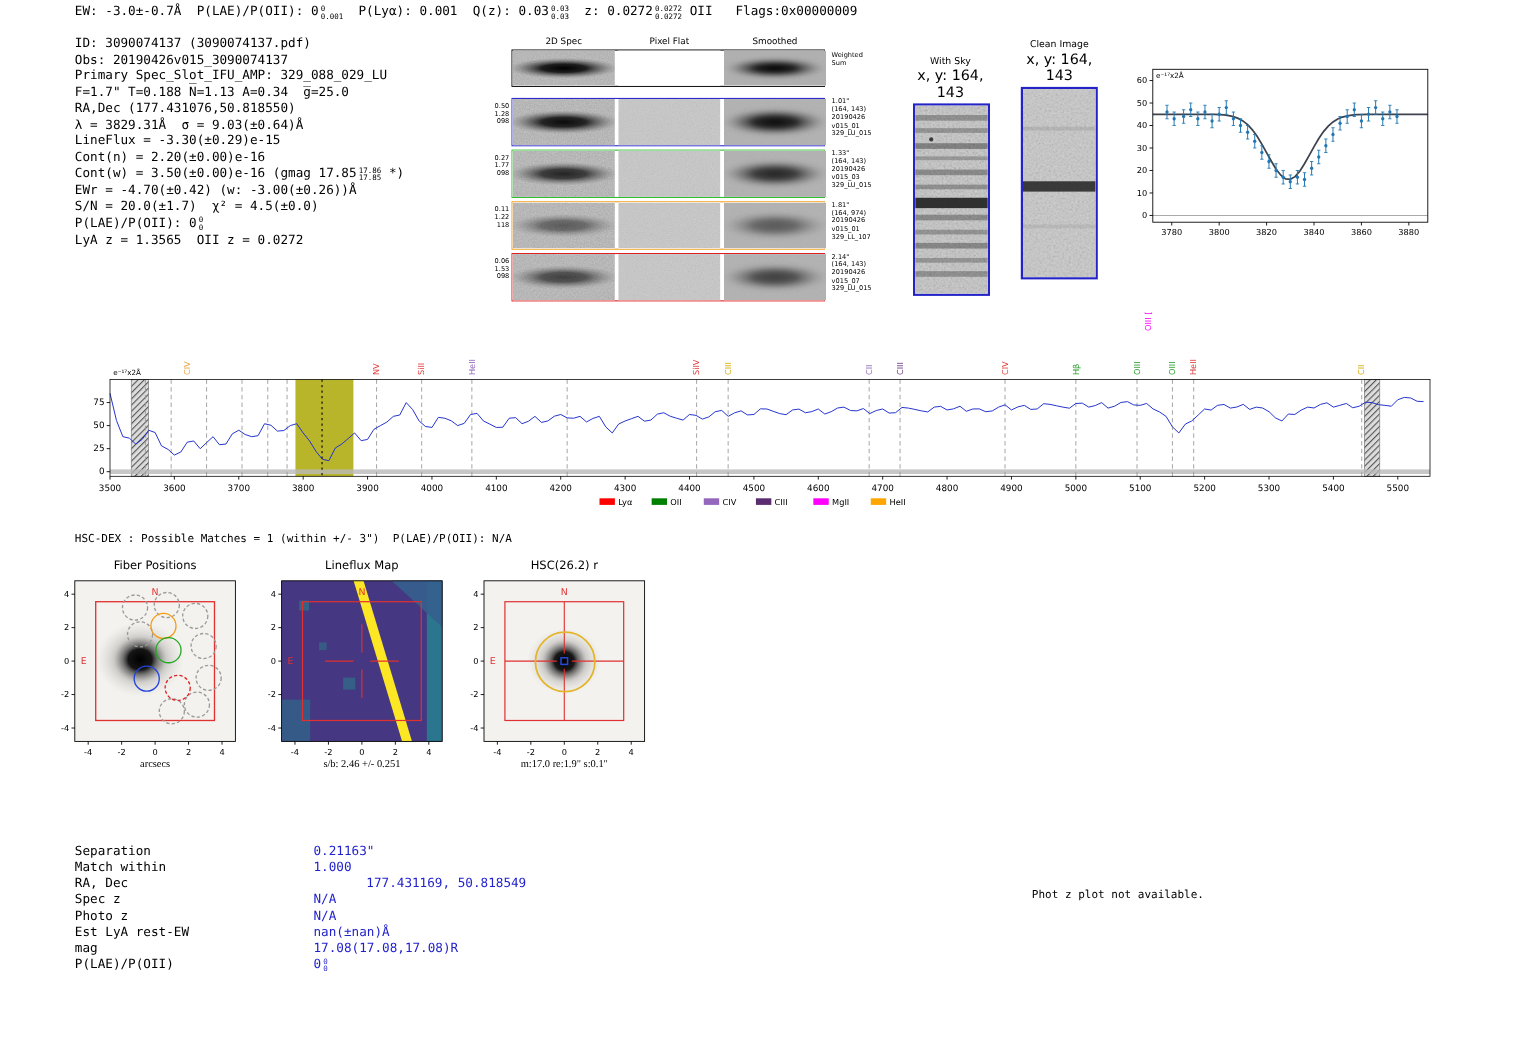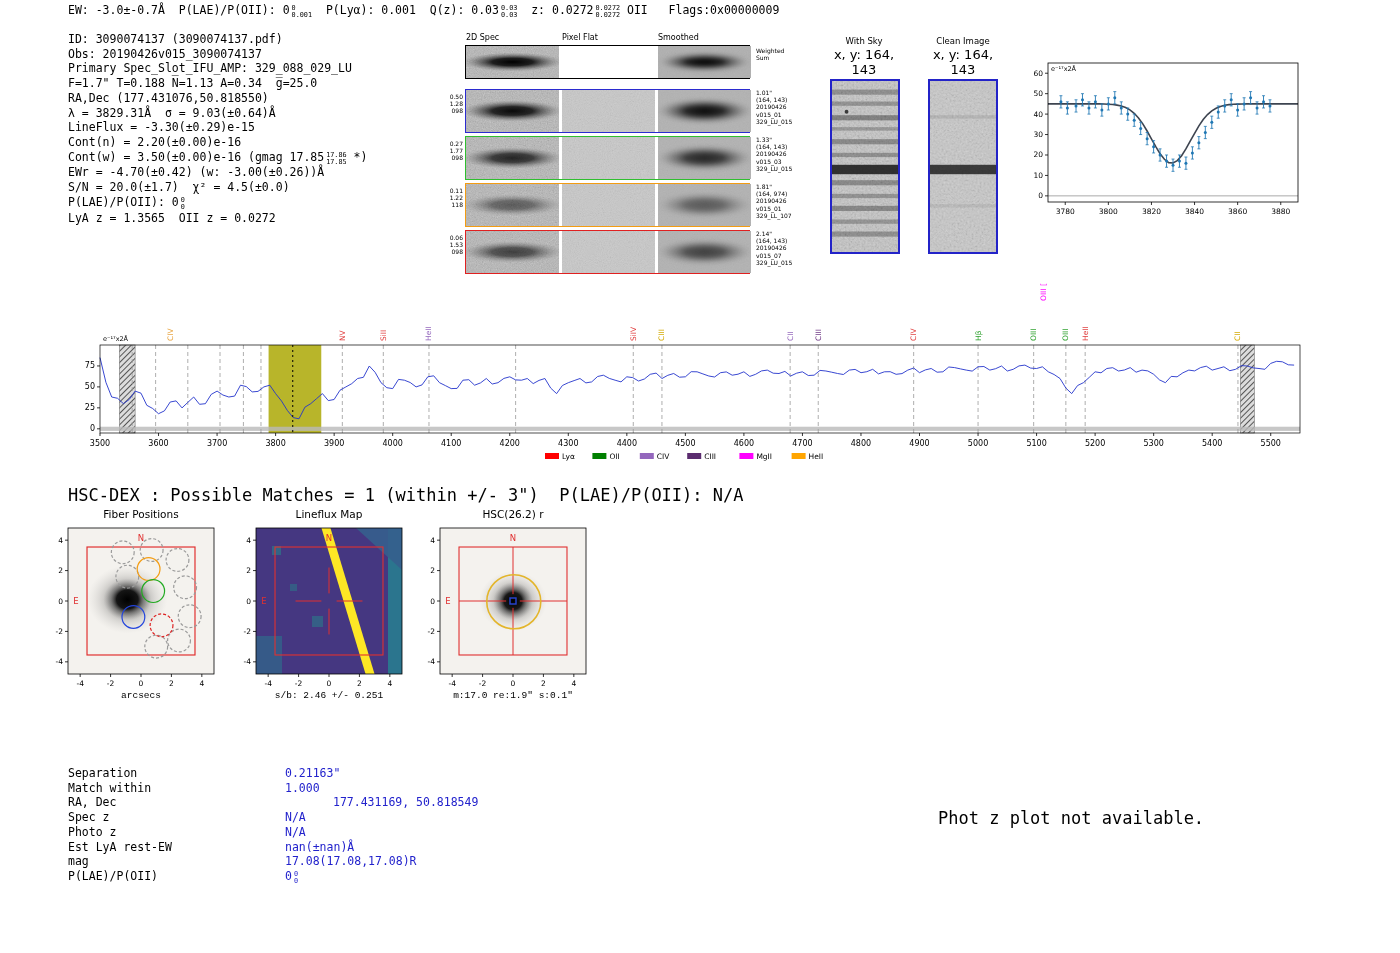--- a/index.html
+++ b/index.html
@@ -13,7 +13,7 @@
   .frac{display:inline-flex;flex-direction:column;align-items:flex-start;
     font-size:6.8px;line-height:6.9px;margin-left:2px;vertical-align:4px}
   #block2d{font-family:"DejaVu Sans","Liberation Sans",sans-serif}
-  .colhead{position:absolute;top:0;font-size:8px;}
+  .colhead{position:absolute;top:0;font-size:8px;text-align:center}
   .c2row{position:absolute;background:#fff}
   .c2cell{position:absolute;top:0;height:100%;width:93px;overflow:hidden;background:#fff}
   .c2left{position:absolute;left:0;width:19px;font-size:6px;line-height:7.2px;text-align:right}

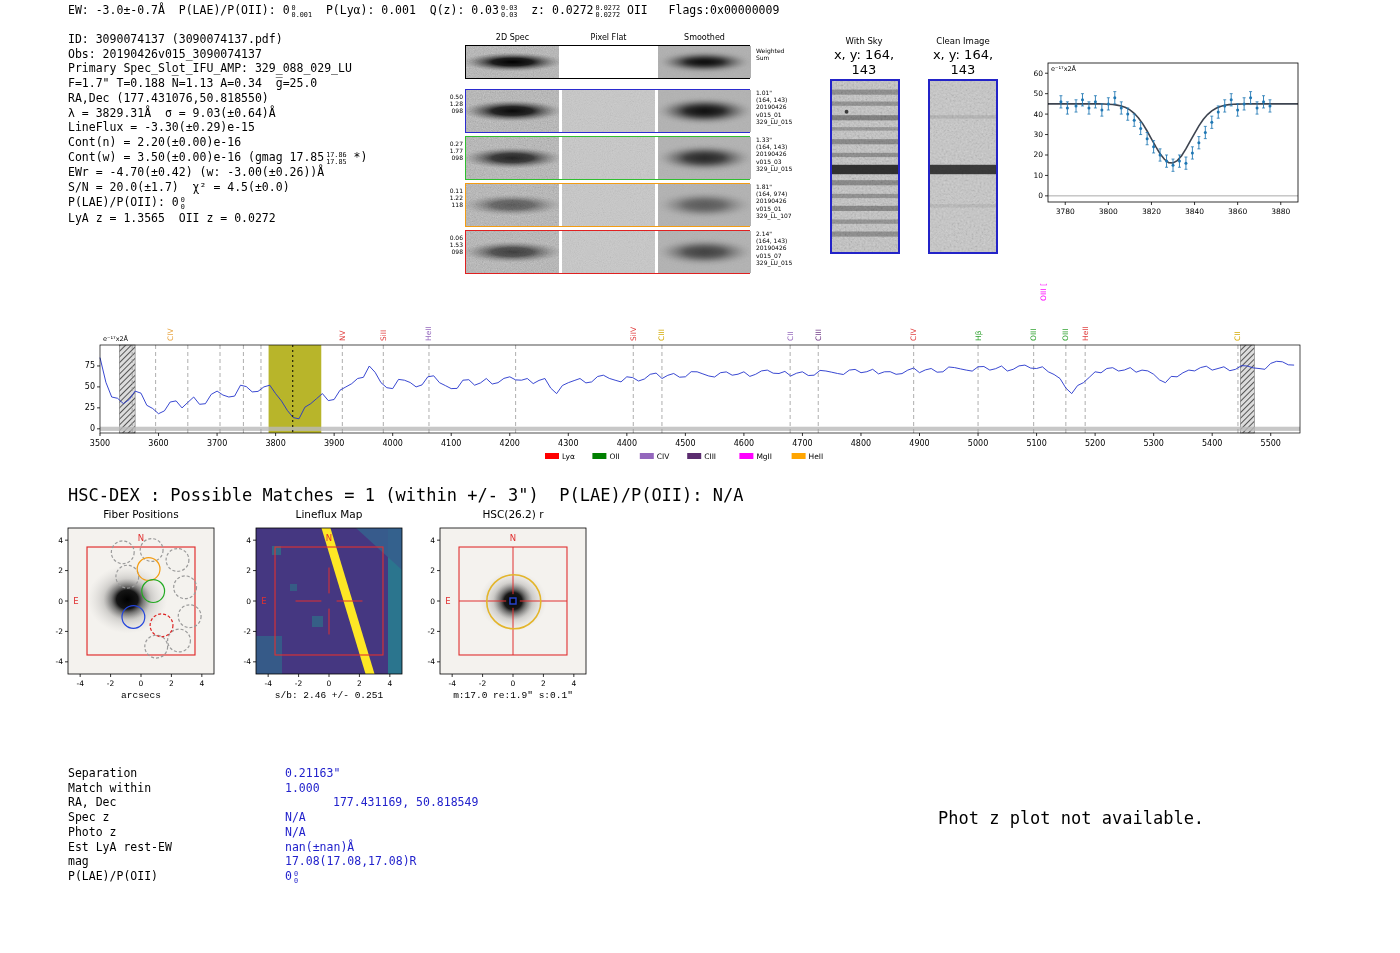--- a/index.html
+++ b/index.html
@@ -359,7 +359,7 @@
       <div class="c2right" style="left: 312px; top: 197px;"><div>2.14"</div><div>(164, 143)</div><div>20190426</div><div>v015_07</div><div>329_LU_015</div></div>
     </div>
 
-  <div class="abs" style="left:830px;top:36px;width:68px">
+  <div class="abs" style="left:830px;top:51px;width:68px">
     <div class="skytitle">With Sky</div>
     <div class="skycoords">x, y: 164, 143</div>
     <div class="skyimg" id="withsky-img">

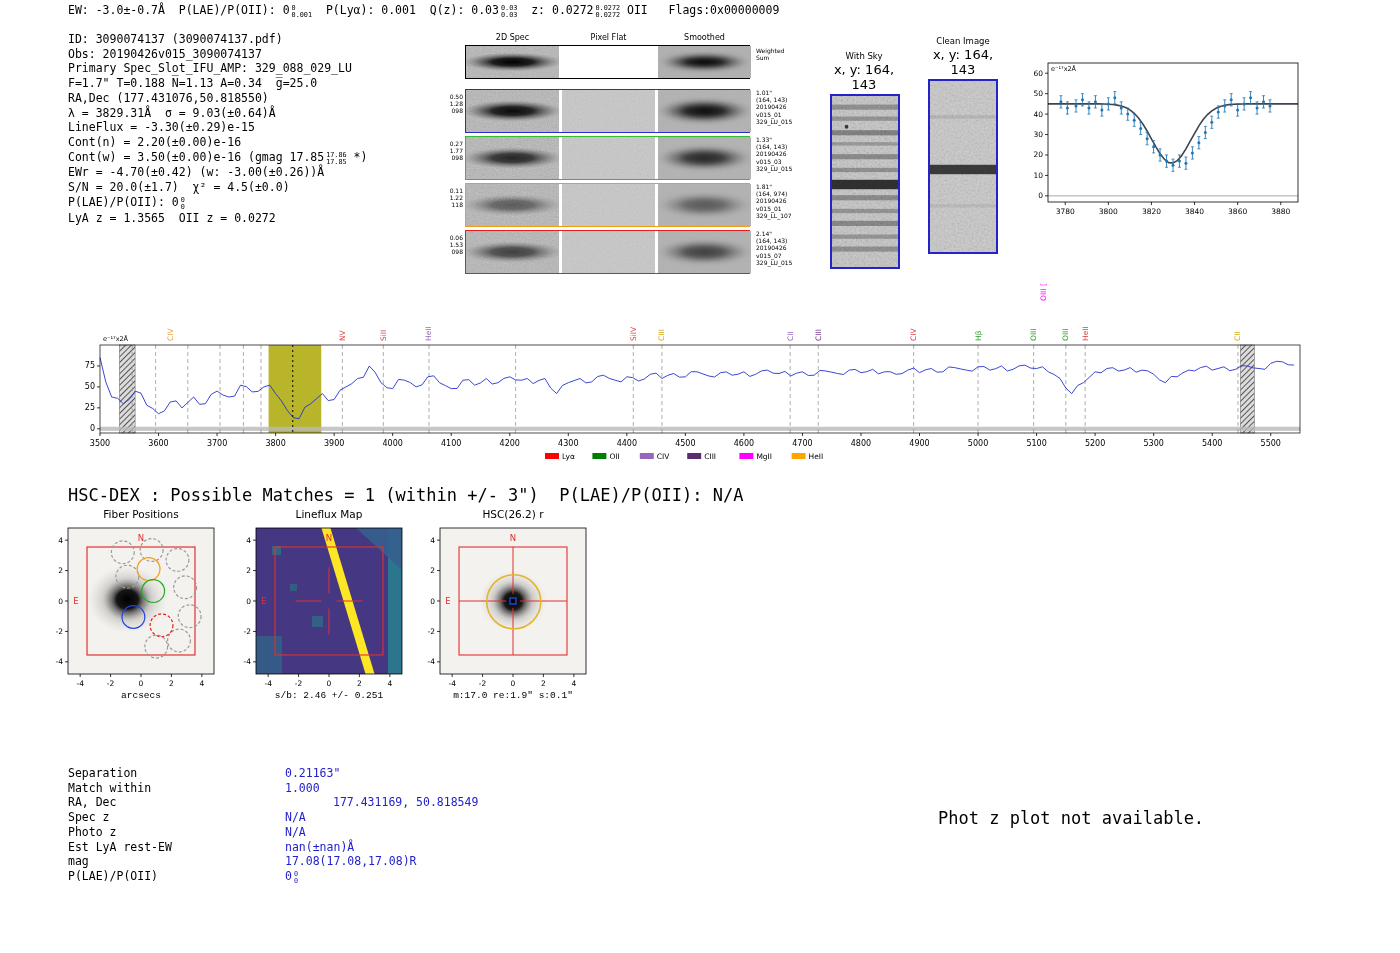--- a/index.html
+++ b/index.html
@@ -8,7 +8,7 @@
     font-family:"DejaVu Sans Mono","Liberation Mono",monospace;overflow:hidden}
   .abs{position:absolute}
   .hdr{font-size:11.5px;white-space:pre}
-  .mono11{font-size:17px;white-space:pre}
+  .mono11{font-size:10px;white-space:pre}
   #info-block .info-line{font-size:11.5px;line-height:14.7px;white-space:pre}
   .frac{display:inline-flex;flex-direction:column;align-items:flex-start;
     font-size:6.8px;line-height:6.9px;margin-left:2px;vertical-align:4px}

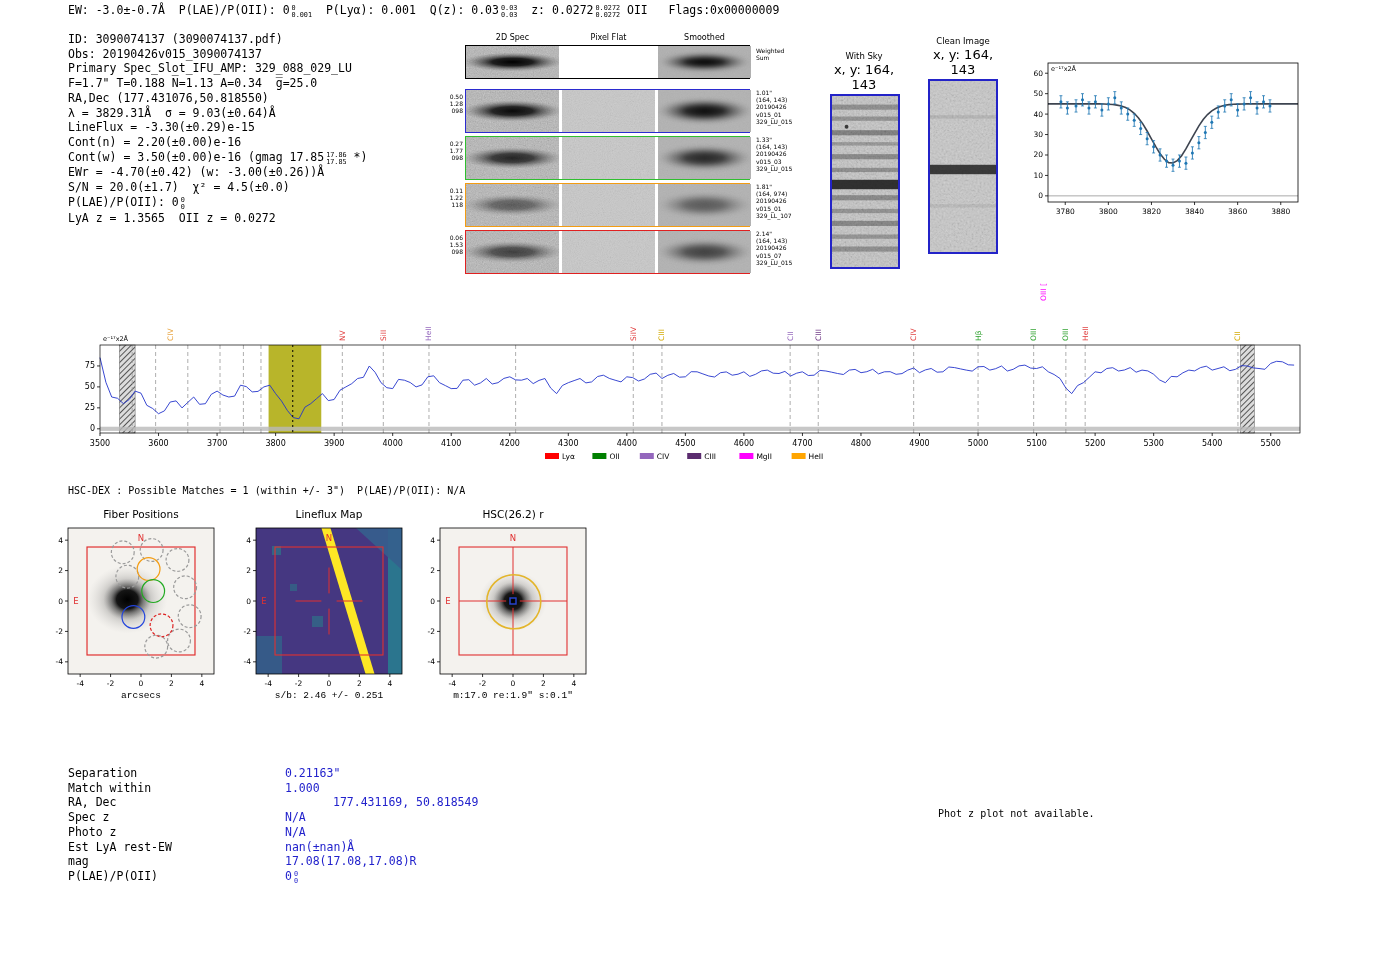--- a/index.html
+++ b/index.html
@@ -25,7 +25,7 @@
   .panel .ptitle{margin-left:24px;width:146px;text-align:center;height:16px;
     font-family:"DejaVu Sans","Liberation Sans",sans-serif;font-size:10.5px}
   .panel .pcap{margin-left:24px;width:146px;text-align:center;
-    font-family:Liberation Mono, monospace;font-size:9.5px}
+    font-family:Liberation Serif, serif;font-size:9.5px}
   .trow{font-size:11.5px;line-height:14.7px;white-space:pre}
   .tlabel{display:inline-block;width:217px}
   svg{display:block}

